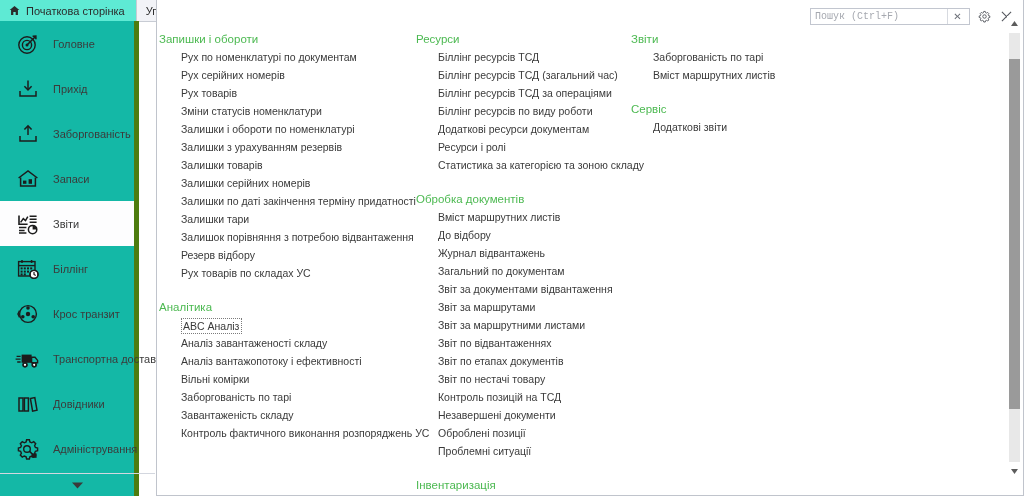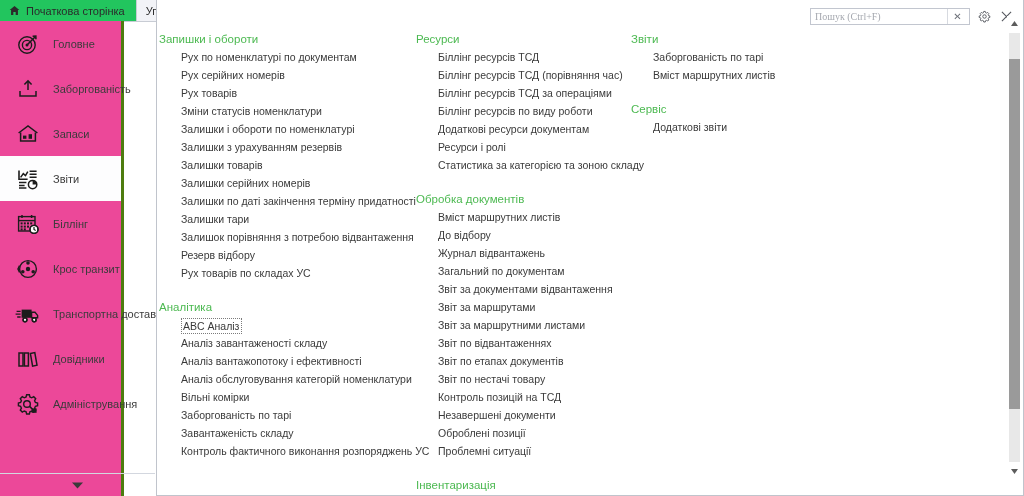--- a/index.html
+++ b/index.html
@@ -21,7 +21,7 @@
   .tab{
     display:flex;align-items:center;gap:6px;
     padding:0 11px 0 9px;
-    background:#22c55e;
+    background:#5eead4;
     border-right:1px solid #c8ccd4;
     font-size:11px;color:#2b2b2b;white-space:nowrap;
   }

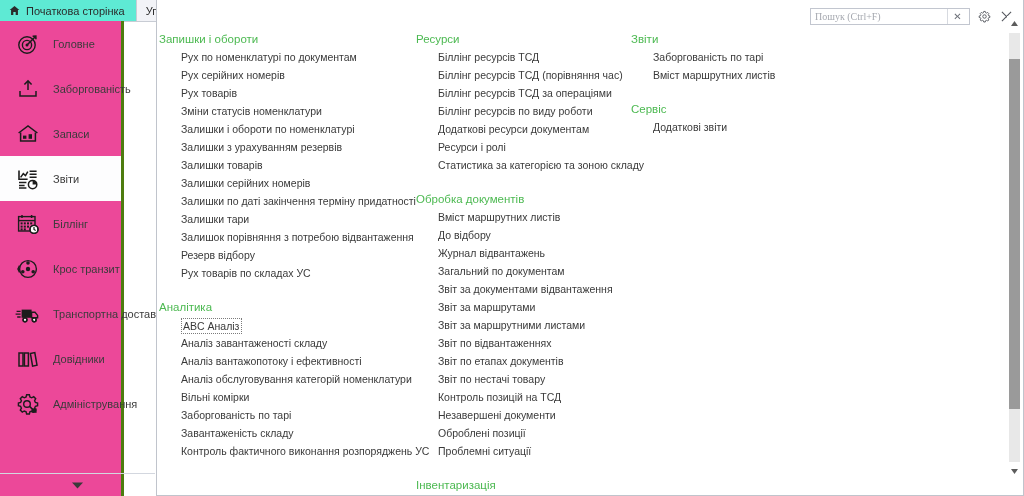--- a/index.html
+++ b/index.html
@@ -61,7 +61,7 @@
   }
   #searchwrap input{
     border:none;outline:none;background:transparent;
-    font-family:Liberation Serif, serif;
+    font-family:Liberation Mono, monospace;
     font-size:10px;color:#444;padding:0 4px;width:128px;height:15px;
   }
   #searchwrap input::placeholder{color:#a6a9b0;}

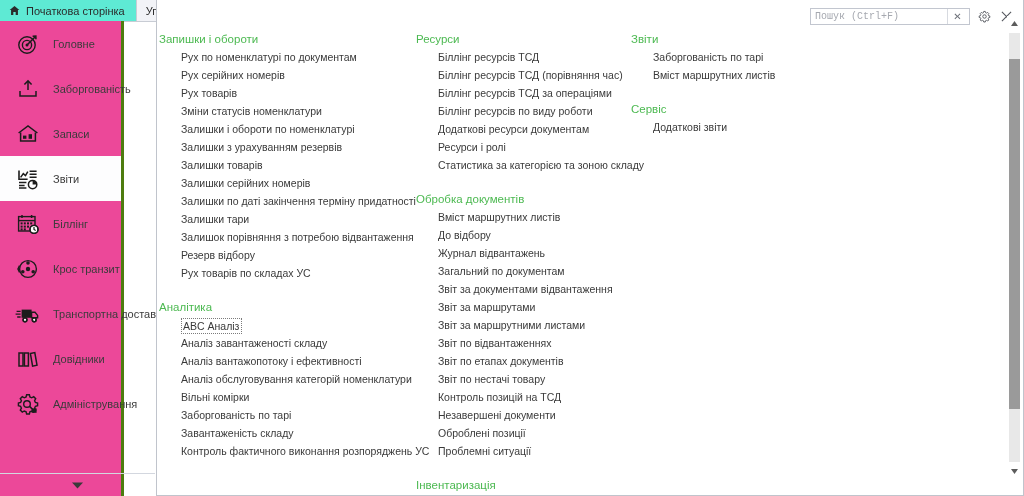--- a/index.html
+++ b/index.html
@@ -28,8 +28,8 @@
   .tab .home-ic{display:inline-block;width:11px;height:11px;position:relative;top:0px;}
   
   #sidebar{
-    position:absolute;left:0;top:21px;width:124px;height:475px;
-    background:#ec4899;border-right:3px solid #4d7c0f;
+    position:absolute;left:0;top:21px;width:139px;height:475px;
+    background:#14b8a6;border-right:5px solid #4d7c0f;
     box-sizing:border-box;
   }
   .side-item{

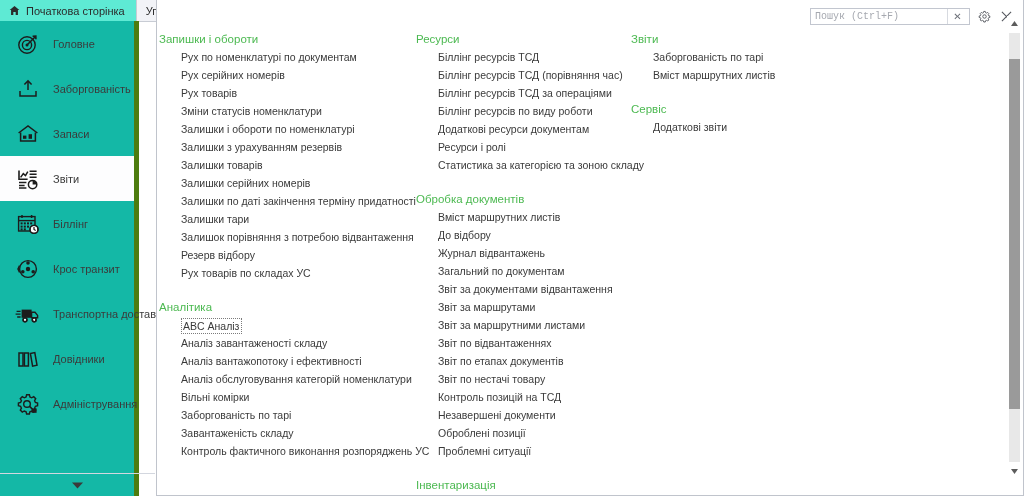--- a/index.html
+++ b/index.html
@@ -320,7 +320,7 @@
       <div class="grp">
         <div class="grp-h">Ресурси</div>
         <div class="grp-i">Біллінг ресурсів ТСД</div>
-        <div class="grp-i">Біллінг ресурсів ТСД (порівняння час)</div>
+        <div class="grp-i">Біллінг ресурсів ТСД (загальний час)</div>
         <div class="grp-i">Біллінг ресурсів ТСД за операціями</div>
         <div class="grp-i">Біллінг ресурсів по виду роботи</div>
         <div class="grp-i">Додаткові ресурси документам</div>

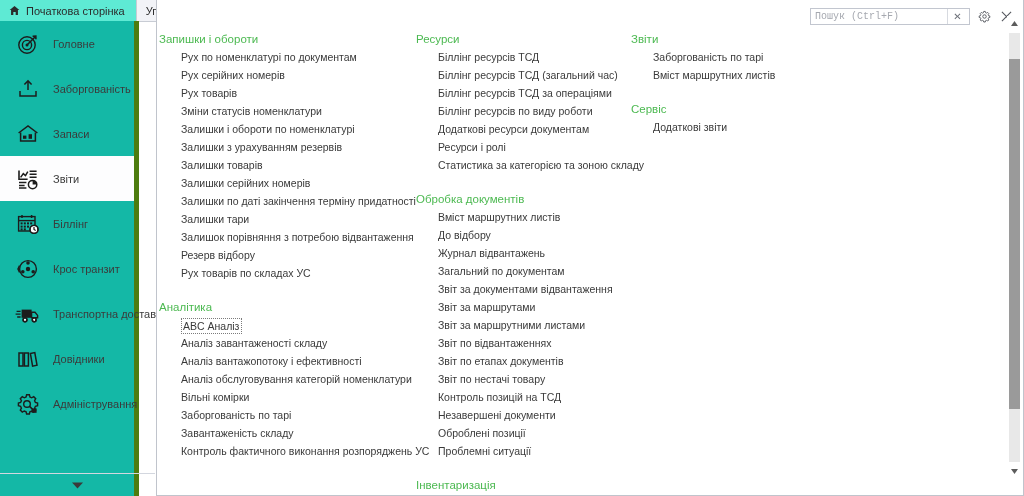--- a/index.html
+++ b/index.html
@@ -135,6 +135,16 @@
     <span class="side-lb">Головне</span>
   </div>
 
+  <div class="side-item">
+    <span class="side-ic">
+      <svg width="24" height="24" viewBox="0 0 24 24" fill="none" stroke="#1c1c1c" stroke-width="1.5">
+        <path d="M4 14v5h16v-5"></path>
+          <path d="M12 3.5v9"></path>
+          <path d="M8.4 9.2 12 12.9l3.6-3.7"></path>
+      </svg>
+    </span>
+    <span class="side-lb">Прихід</span>
+  </div>
 
   <div class="side-item">
     <span class="side-ic">

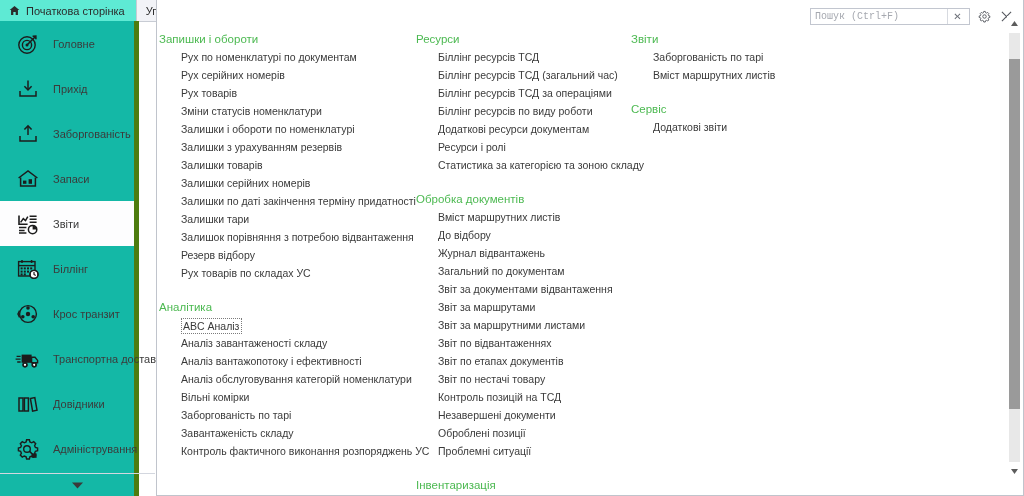--- a/index.html
+++ b/index.html
@@ -317,7 +317,6 @@
         </div>
         <div class="grp-i">Аналіз завантаженості складу</div>
         <div class="grp-i">Аналіз вантажопотоку і ефективності</div>
-        <div class="grp-i">Аналіз обслуговування категорій номенклатури</div>
         <div class="grp-i">Вільні комірки</div>
         <div class="grp-i">Заборгованість по тарі</div>
         <div class="grp-i">Завантаженість складу</div>

